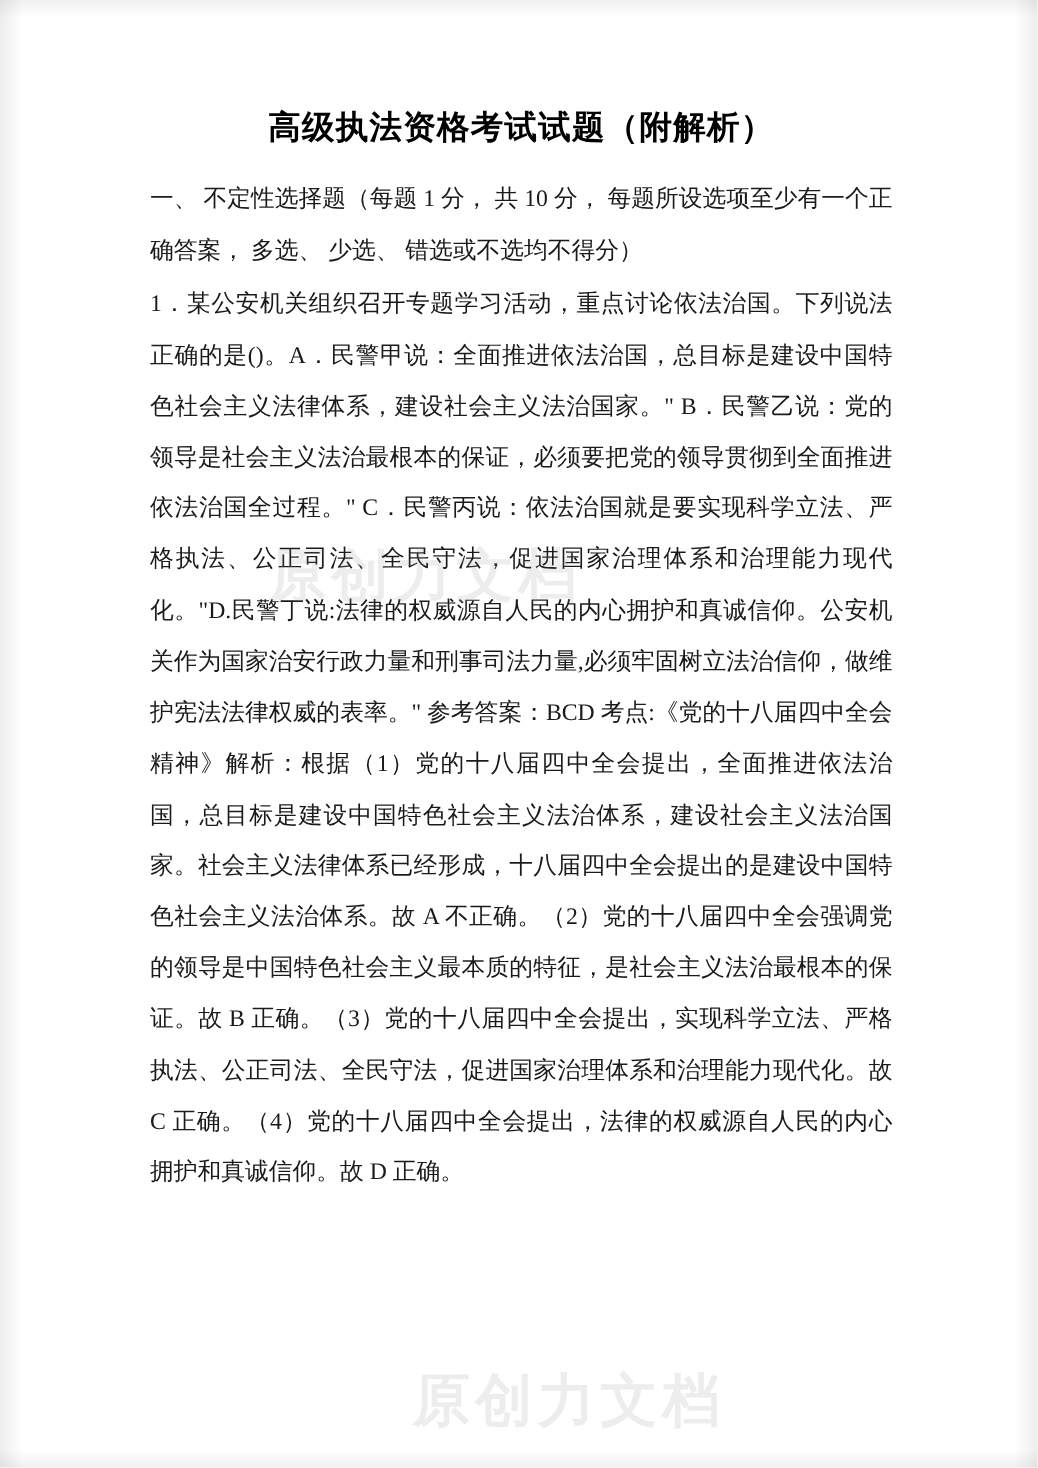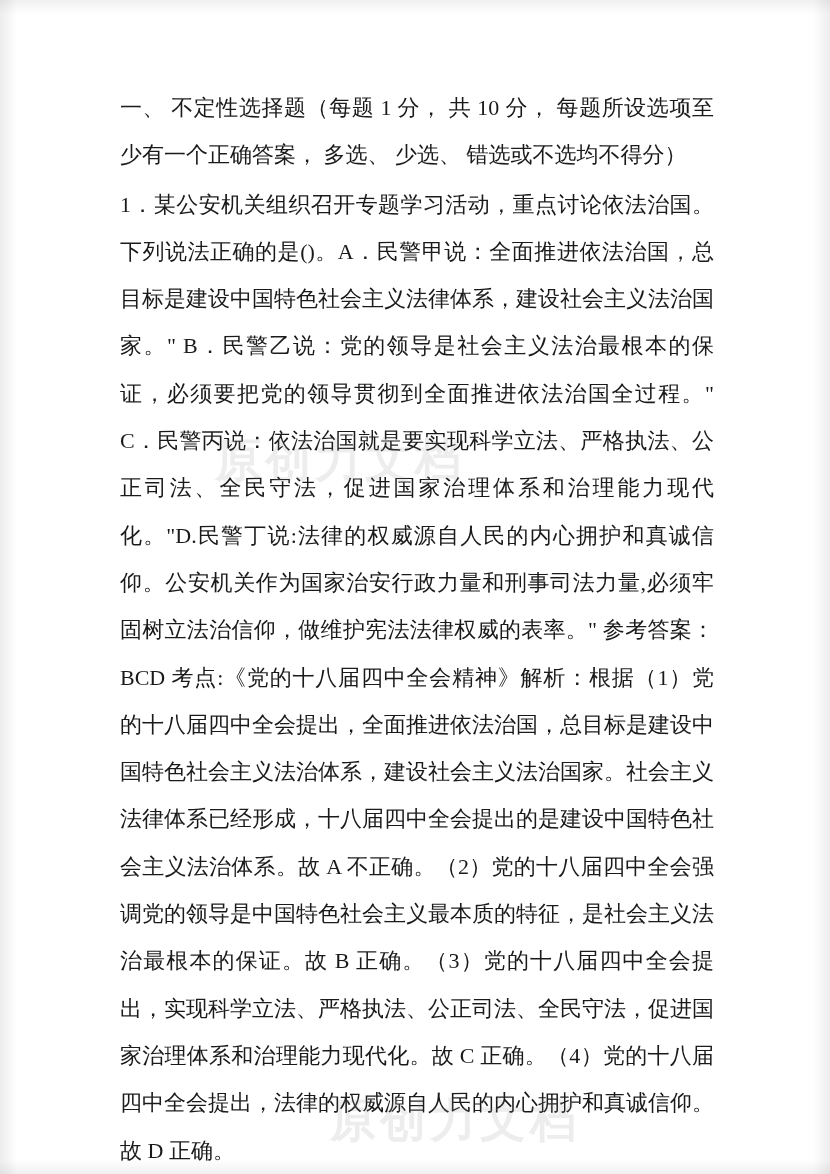--- a/index.html
+++ b/index.html
@@ -95,6 +95,7 @@
   <div class="edge-shadow-bottom"></div>
 
   <div class="content">
+    <h1 class="doc-title">高级执法资格考试试题（附解析）</h1>
     <p class="para indent-head">一、 不定性选择题（每题 1 分， 共 10 分， 每题所设选项至少有一个正确答案， 多选、 少选、 错选或不选均不得分）</p>
     <p class="para">1．某公安机关组织召开专题学习活动，重点讨论依法治国。下列说法正确的是()。A．民警甲说：全面推进依法治国，总目标是建设中国特色社会主义法律体系，建设社会主义法治国家。" B．民警乙说：党的领导是社会主义法治最根本的保证，必须要把党的领导贯彻到全面推进依法治国全过程。" C．民警丙说：依法治国就是要实现科学立法、严格执法、公正司法、全民守法，促进国家治理体系和治理能力现代化。"D.民警丁说:法律的权威源自人民的内心拥护和真诚信仰。公安机关作为国家治安行政力量和刑事司法力量,必须牢固树立法治信仰，做维护宪法法律权威的表率。" 参考答案：BCD 考点:《党的十八届四中全会精神》解析：根据（1）党的十八届四中全会提出，全面推进依法治国，总目标是建设中国特色社会主义法治体系，建设社会主义法治国家。社会主义法律体系已经形成，十八届四中全会提出的是建设中国特色社会主义法治体系。故 A 不正确。（2）党的十八届四中全会强调党的领导是中国特色社会主义最本质的特征，是社会主义法治最根本的保证。故 B 正确。（3）党的十八届四中全会提出，实现科学立法、严格执法、公正司法、全民守法，促进国家治理体系和治理能力现代化。故 C 正确。（4）党的十八届四中全会提出，法律的权威源自人民的内心拥护和真诚信仰。故 D 正确。</p>
   </div>

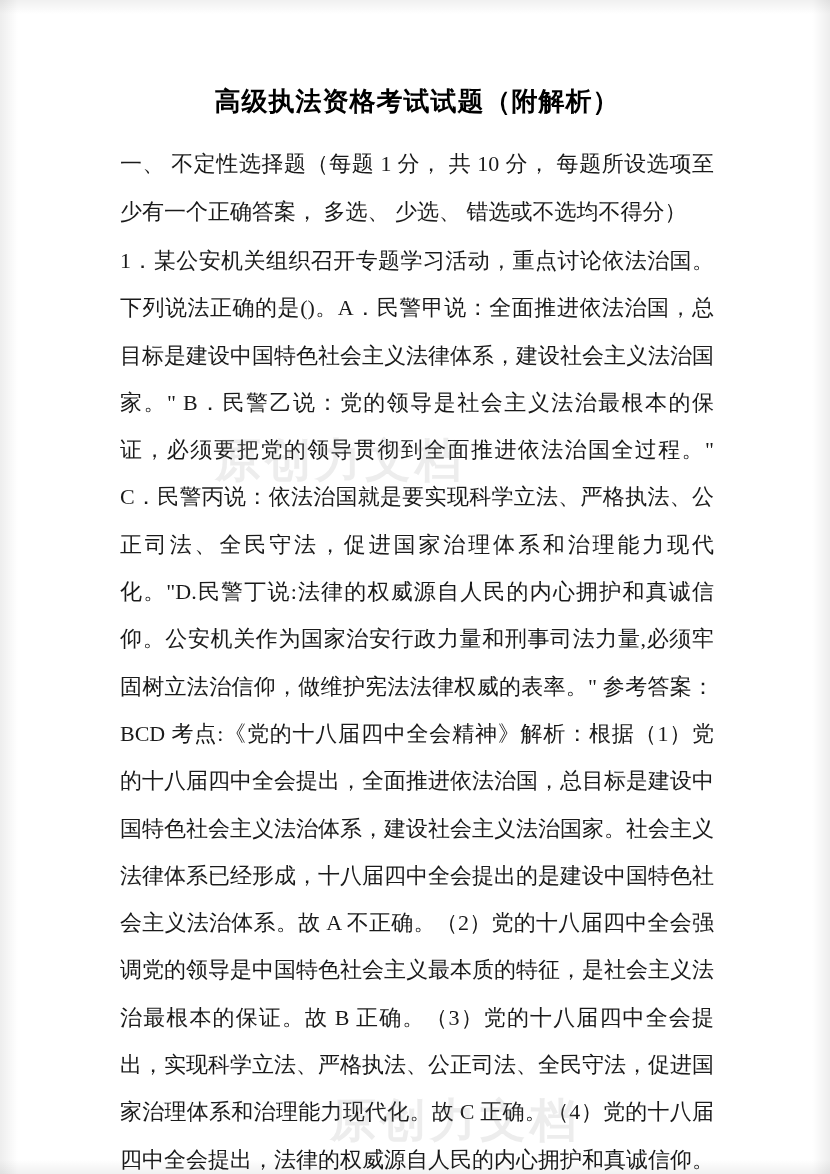--- a/index.html
+++ b/index.html
@@ -32,7 +32,7 @@
     line-height: 1.4;
   }
   .para {
-    font-size: 22px;
+    font-size: 19px;
     line-height: 2.15;
     text-align: justify;
     text-justify: inter-ideograph;

